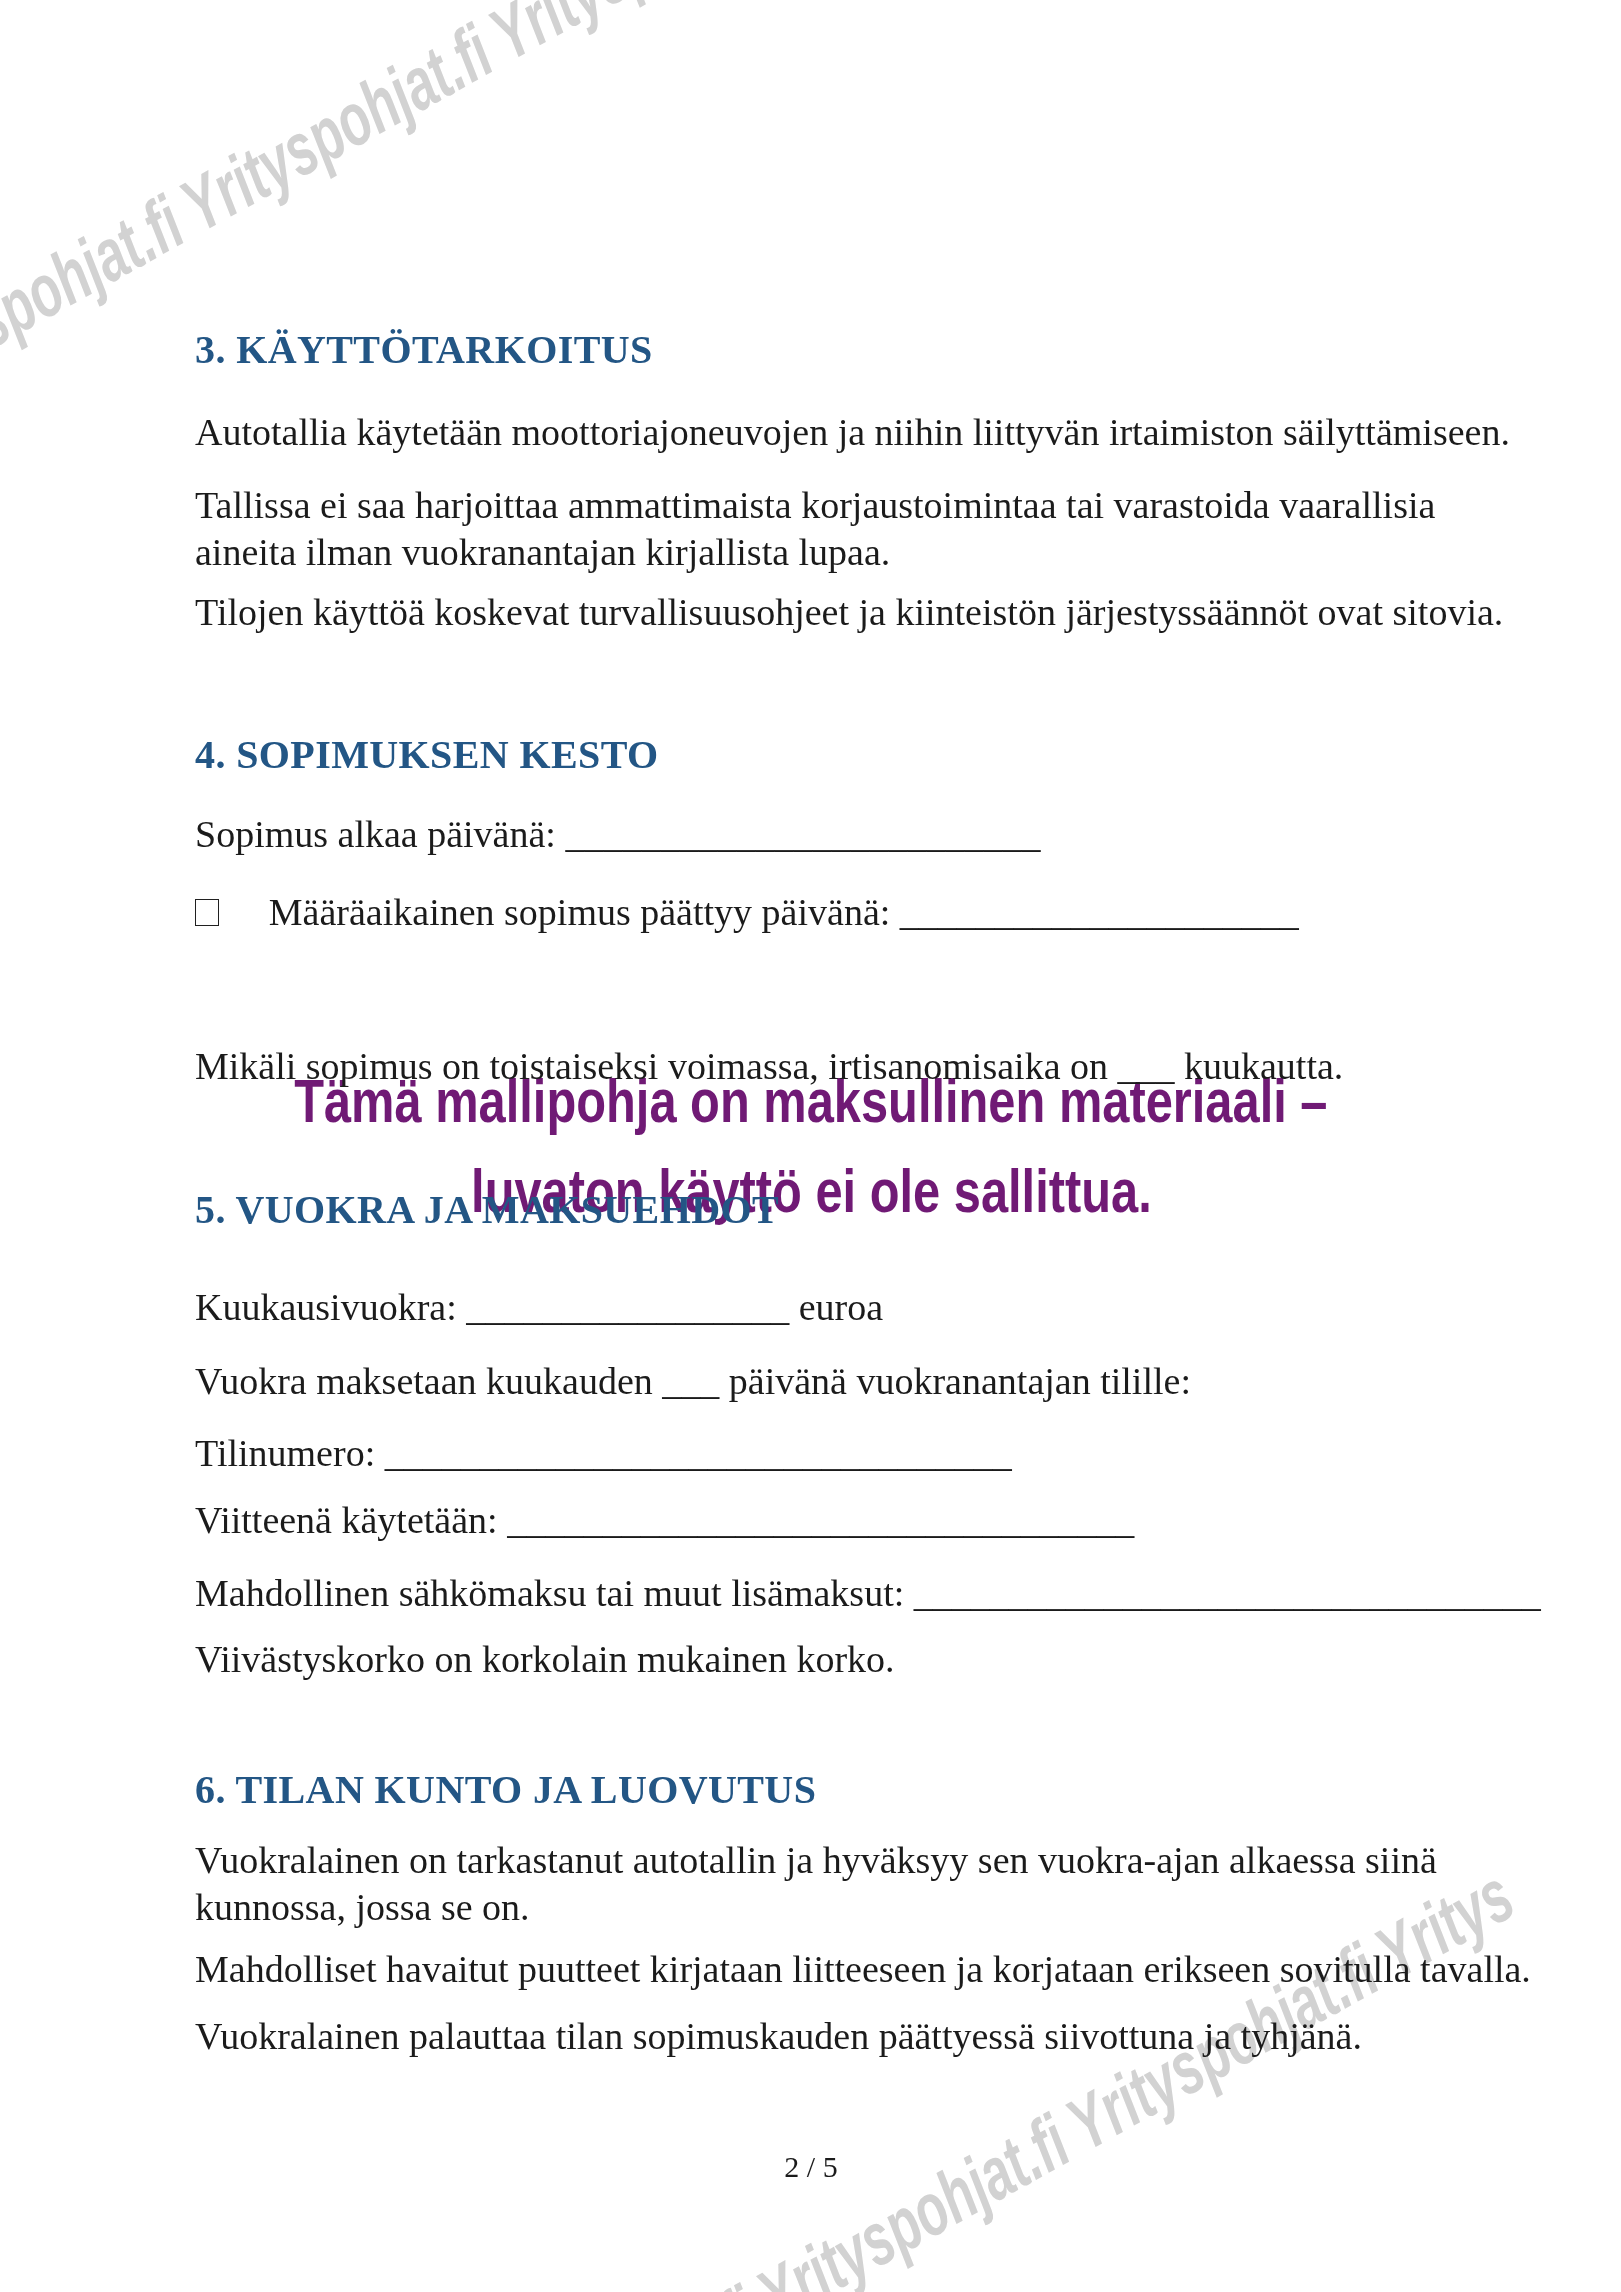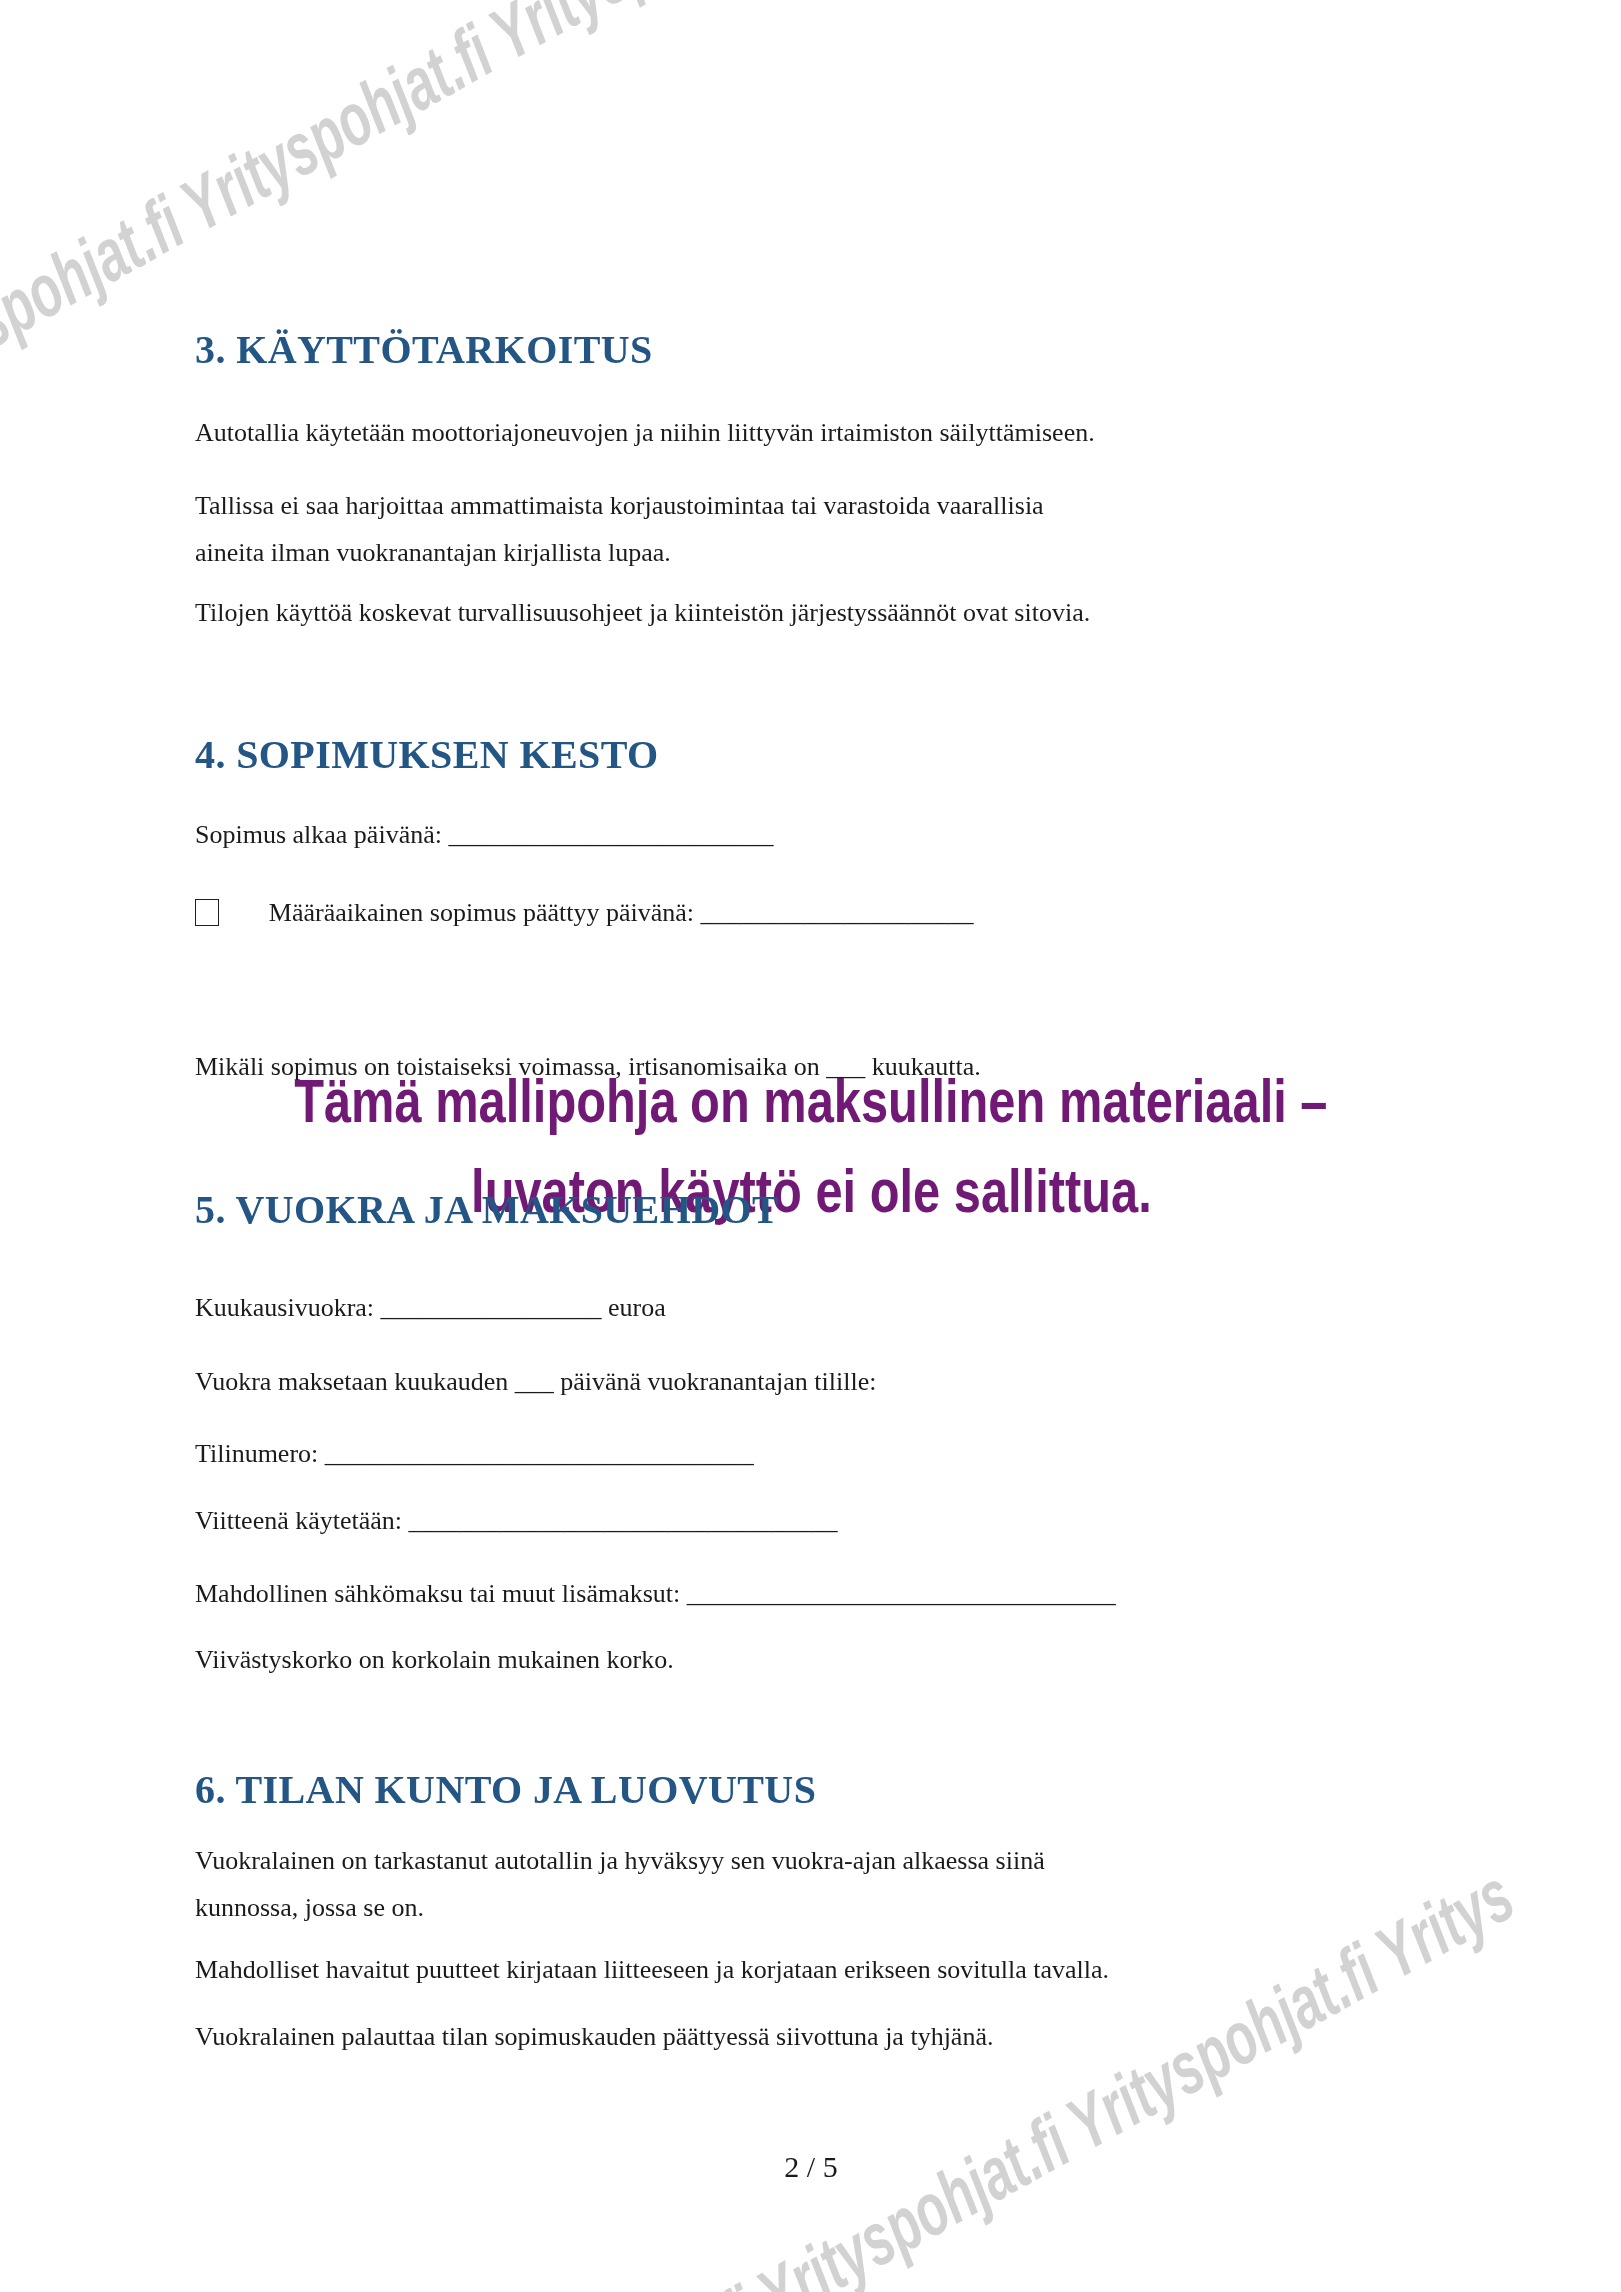--- a/index.html
+++ b/index.html
@@ -42,7 +42,7 @@
   
   .content{position:absolute;inset:0;z-index:2;}
   .block{position:absolute;left:195px;white-space:nowrap;}
-  .body-line{font-size:26px;line-height:47px;}
+  .body-line{font-size:38px;line-height:47px;}
   .heading{
     font-size:40px;line-height:43px;font-weight:bold;
     color:#235685;letter-spacing:0.4px;

